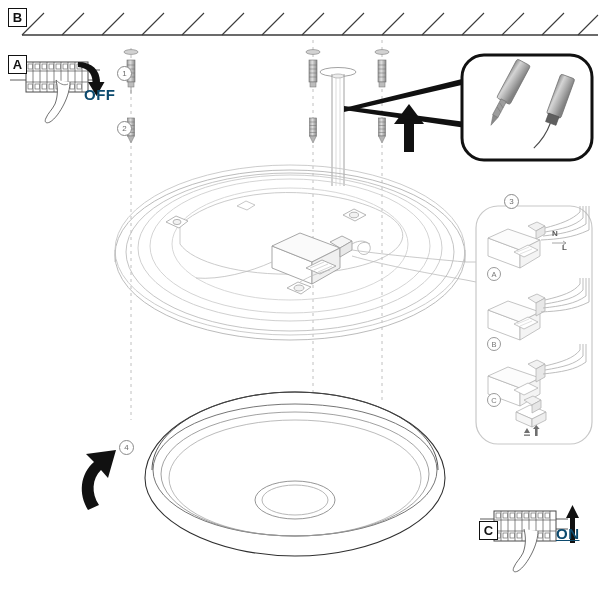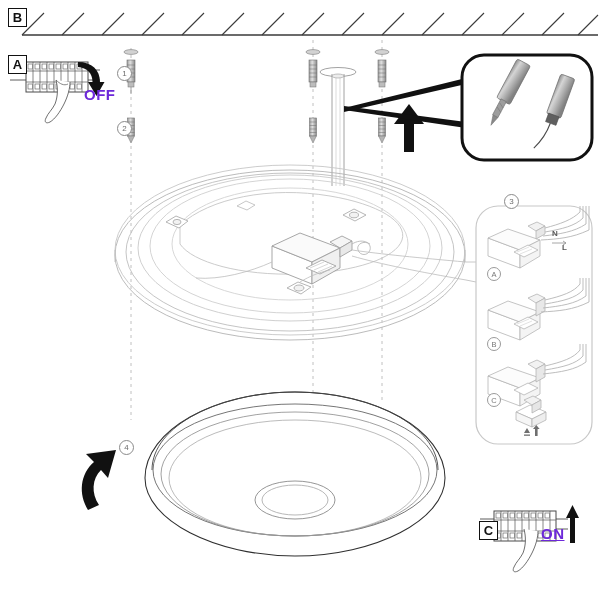--- a/index.html
+++ b/index.html
@@ -10,7 +10,7 @@
             font-size:13px;font-weight:bold;color:#111;line-height:1;
             display:flex;align-items:center;justify-content:center;
             width:17px;height:17px;font-family:"Liberation Sans",sans-serif;}
-  .bigtext{position:absolute;font-size:15px;font-weight:bold;color:#6d28d9;
+  .bigtext{position:absolute;font-size:15px;font-weight:bold;color:#0c4a6e;
            letter-spacing:.5px;font-family:"Liberation Sans",sans-serif;}
   .stepnum{position:absolute;width:13px;height:13px;border:1px solid #8a8a8a;
            border-radius:50%;font-size:8px;color:#6d6d6d;display:flex;

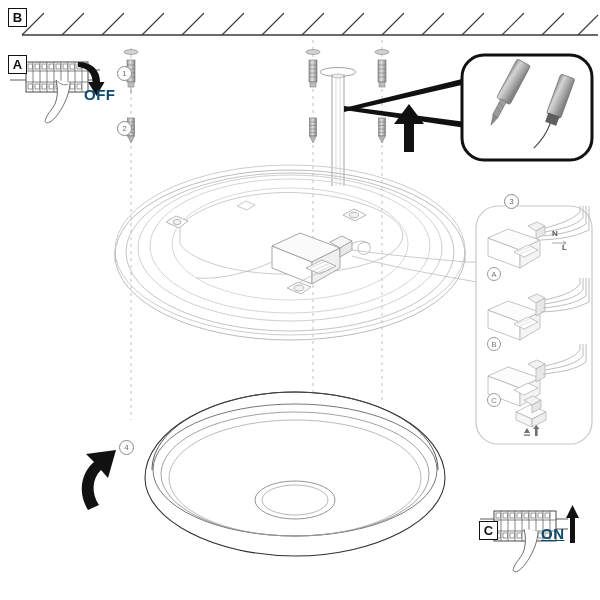--- a/index.html
+++ b/index.html
@@ -441,7 +441,7 @@
 
   <div class="boxlabel" style="left:479px;top:521px;">C</div>
 
-  <div class="bigtext" style="left:541px;top:525px;text-decoration:underline;">ON</div>
+  <div class="bigtext" style="left:556px;top:525px;text-decoration:underline;">ON</div>
 
   <div class="stepnum" style="left:117px;top:66px;">1</div>
 

